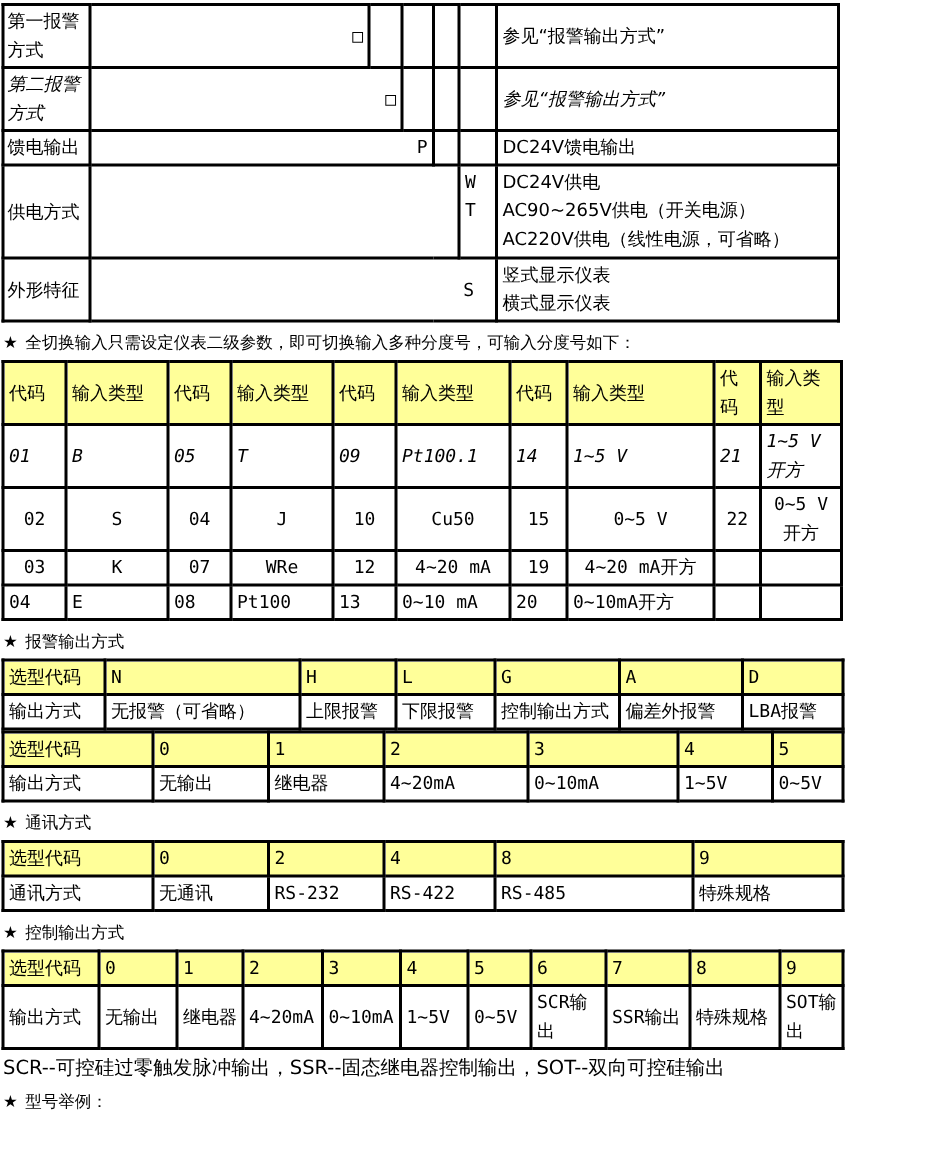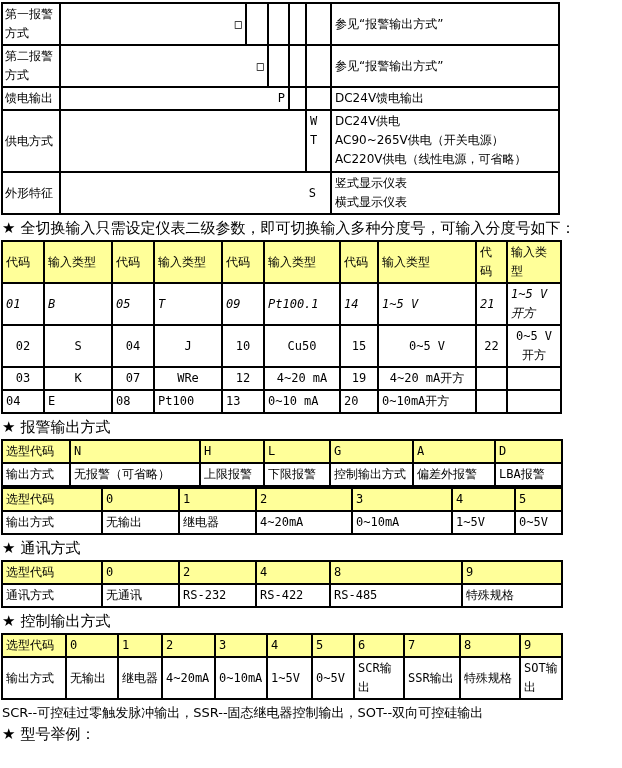--- a/index.html
+++ b/index.html
@@ -50,7 +50,7 @@
           <td></td>
           <td><span>参见“报警输出方式”</span></td>
         </tr>
-        <tr style="height: 37px;">
+        <tr style="height: 37px; font-style: italic;">
           <td class="lbl">第二报警方式</td>
           <td class="mono code-right" colspan="2">□</td>
           <td></td>

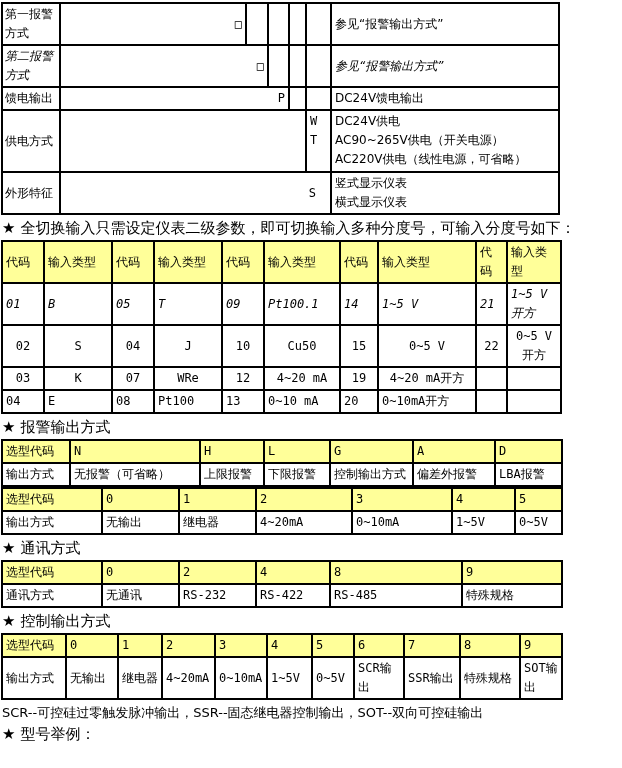--- a/index.html
+++ b/index.html
@@ -20,7 +20,7 @@
   .code-right { text-align:right; padding-right:3px; }
   .code-right-pad { text-align:right; padding-right:14px; }
   .vtop { vertical-align:top; }
-  .star-line { margin:5px 0 3px 1px; font-size:15px; line-height:17px; }
+  .star-line { margin:5px 0 3px 1px; font-size:11px; line-height:17px; }
   .star { margin-right:5px; }
   .note { margin:4px 0 1px 1px; font-size:13px; line-height:17px; }
   .spec { width:557px; }

